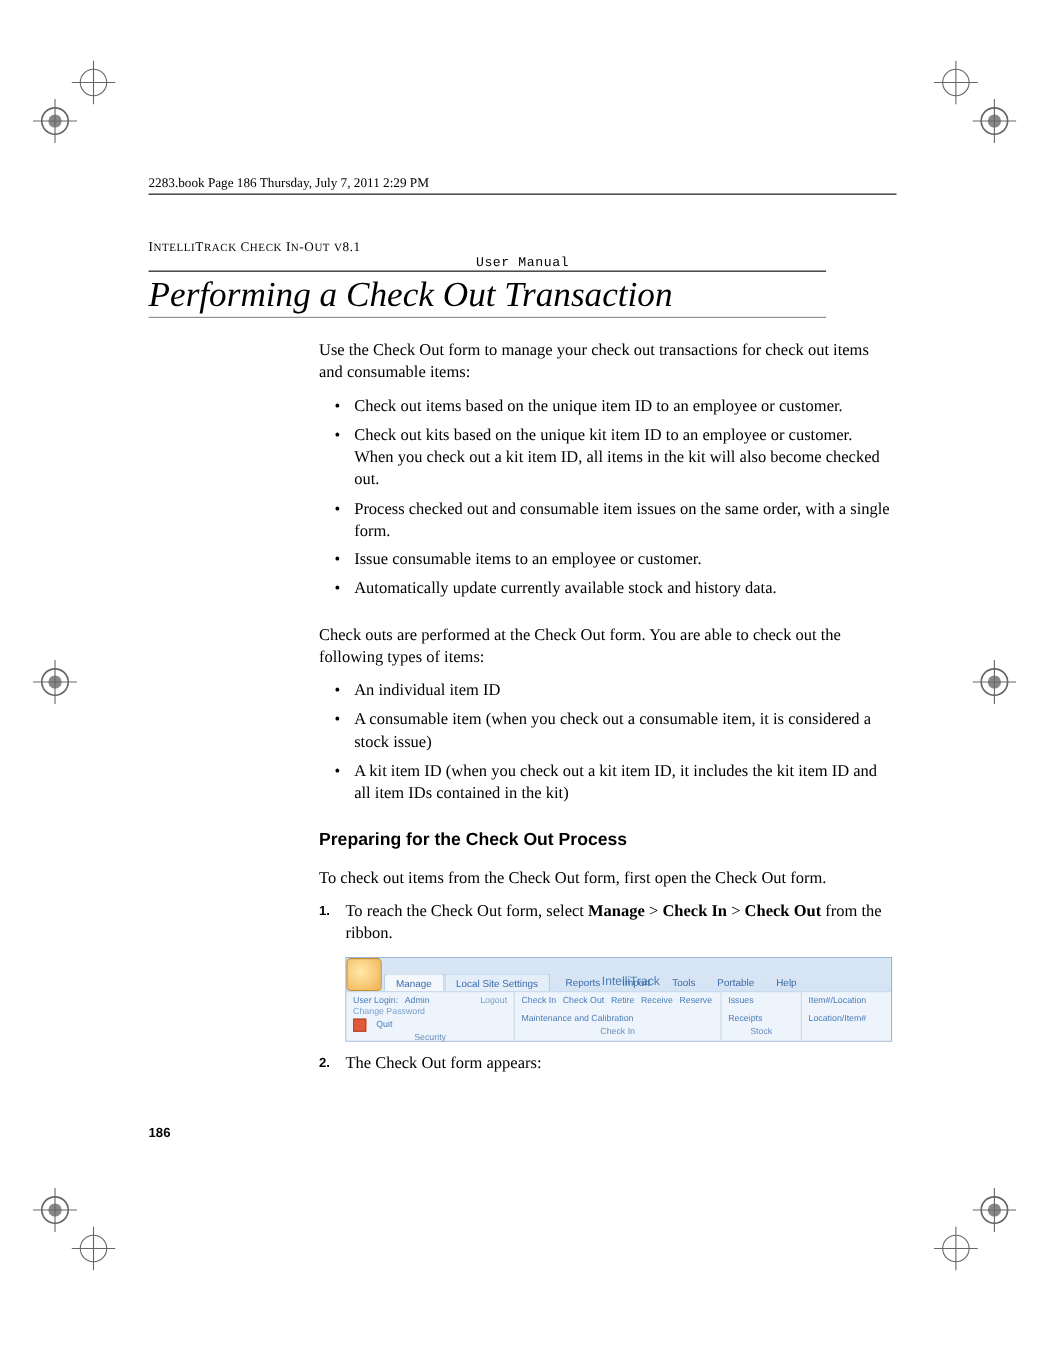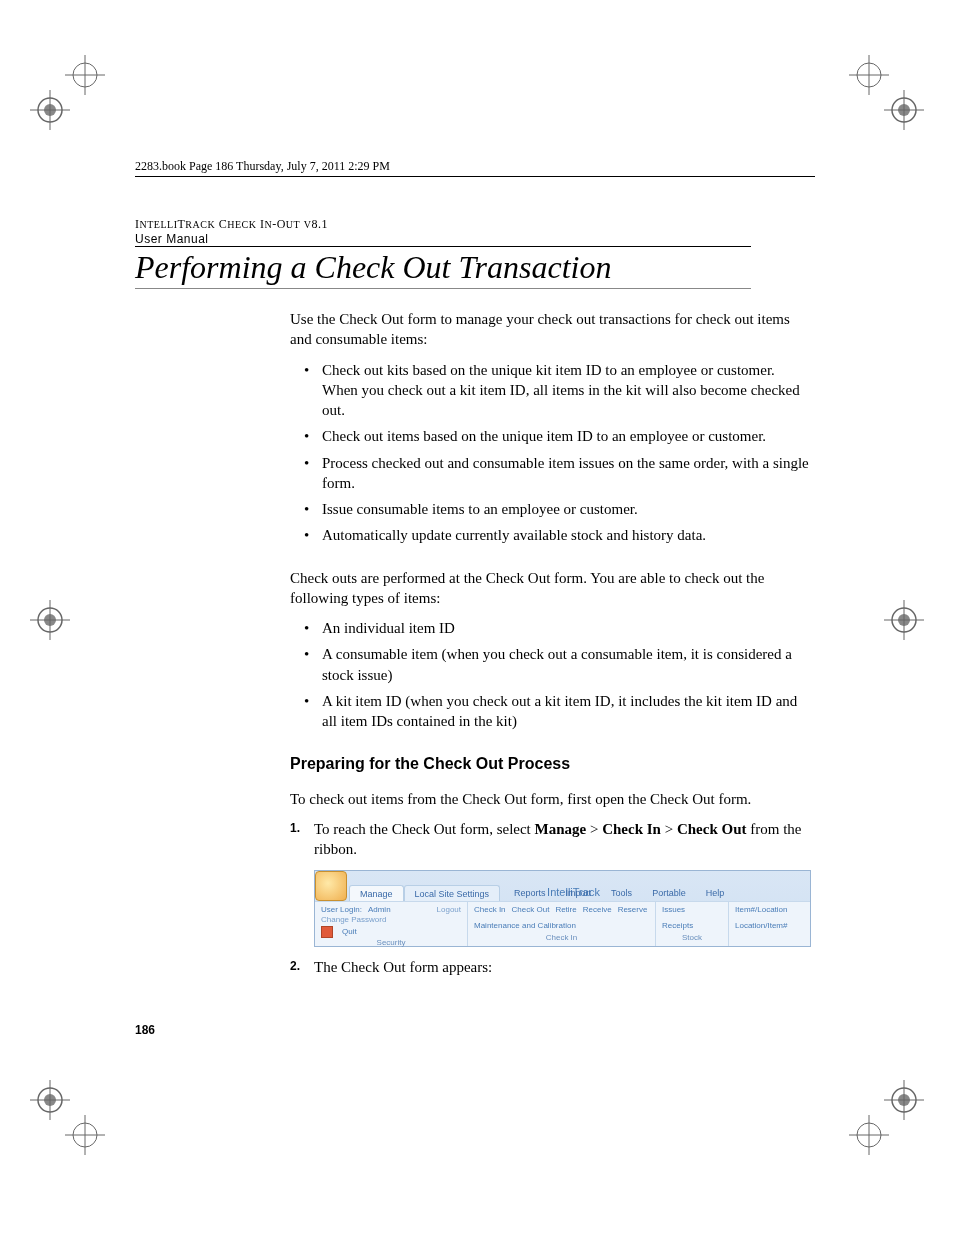--- a/index.html
+++ b/index.html
@@ -38,7 +38,7 @@
     font-family: Arial, Helvetica, sans-serif;
   }
   .running-head .line1 { font-variant: small-caps; letter-spacing: 0.5px; }
-  .running-head .line2 { font-family: Liberation Sans, sans-serif; font-size:12px; }
+  .running-head .line2 { font-family: Liberation Mono, monospace; font-size:12px;text-align:center; }
   .section-title {
     font-style: italic;
     font-family: "Times New Roman", serif;

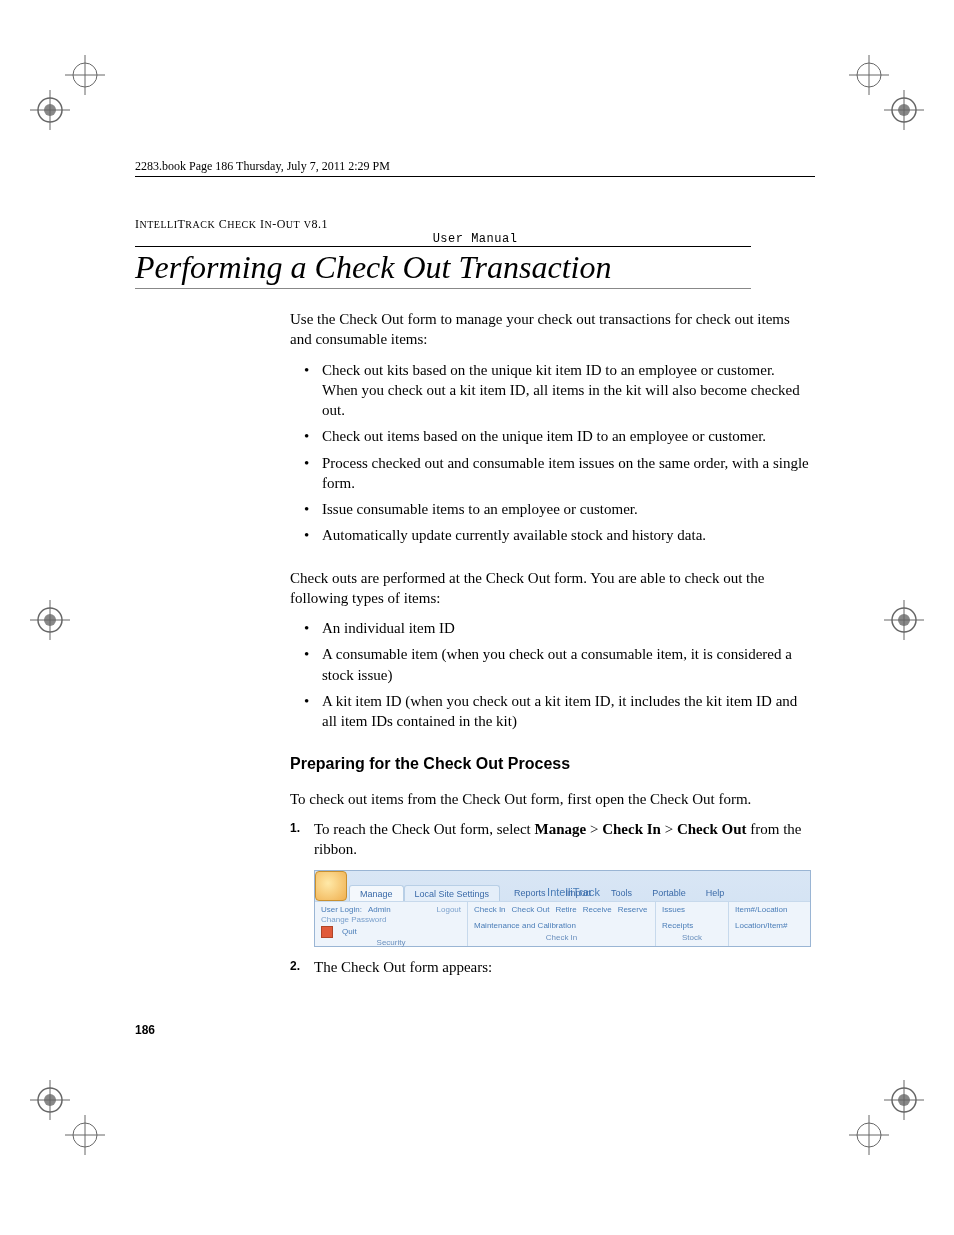--- a/index.html
+++ b/index.html
@@ -243,8 +243,8 @@
   <div class="body-area">
     <p>Use the Check Out form to manage your check out transactions for check out items and consumable items:</p>
     <ul class="bullets">
+      <li>Check out items based on the unique item ID to an employee or customer.</li>
       <li>Check out kits based on the unique kit item ID to an employee or customer. When you check out a kit item ID, all items in the kit will also become checked out.</li>
-      <li>Check out items based on the unique item ID to an employee or customer.</li>
       <li>Process checked out and consumable item issues on the same order, with a single form.</li>
       <li>Issue consumable items to an employee or customer.</li>
       <li>Automatically update currently available stock and history data.</li>

